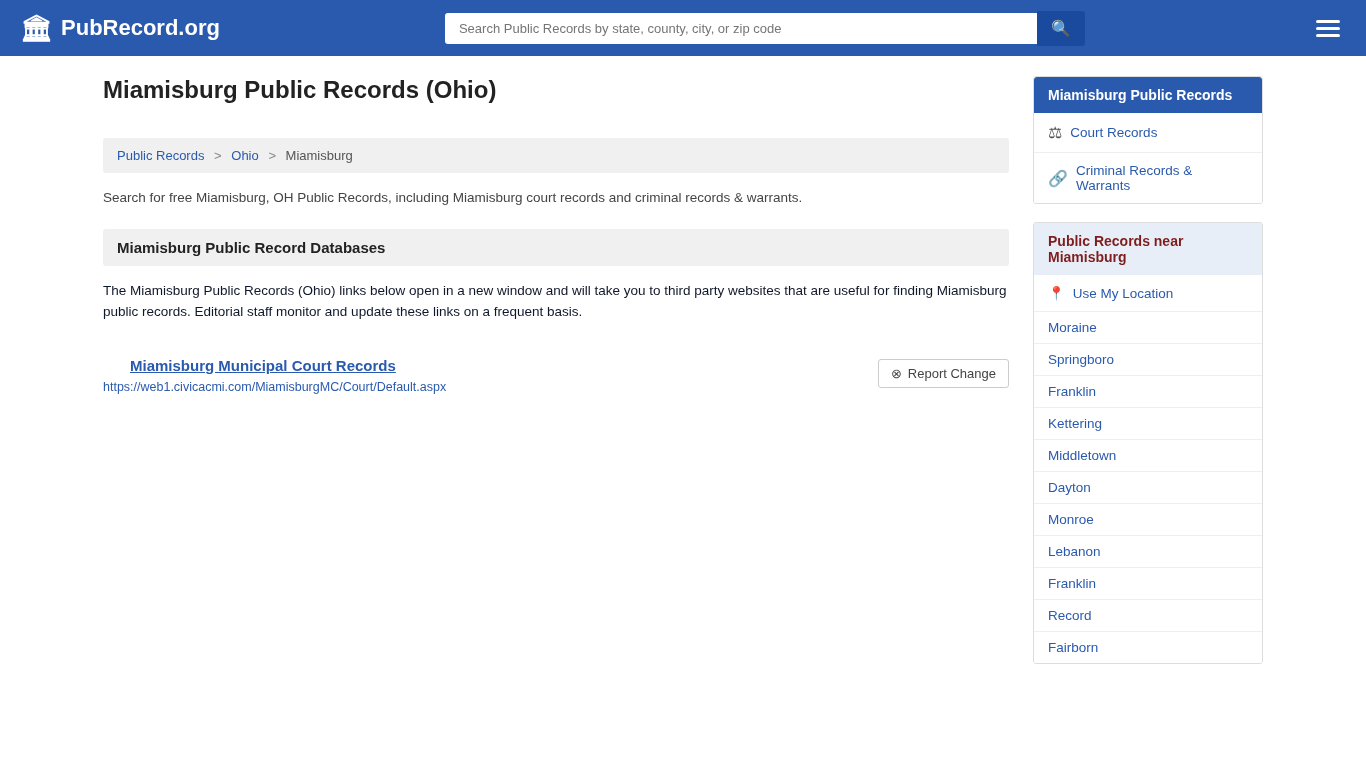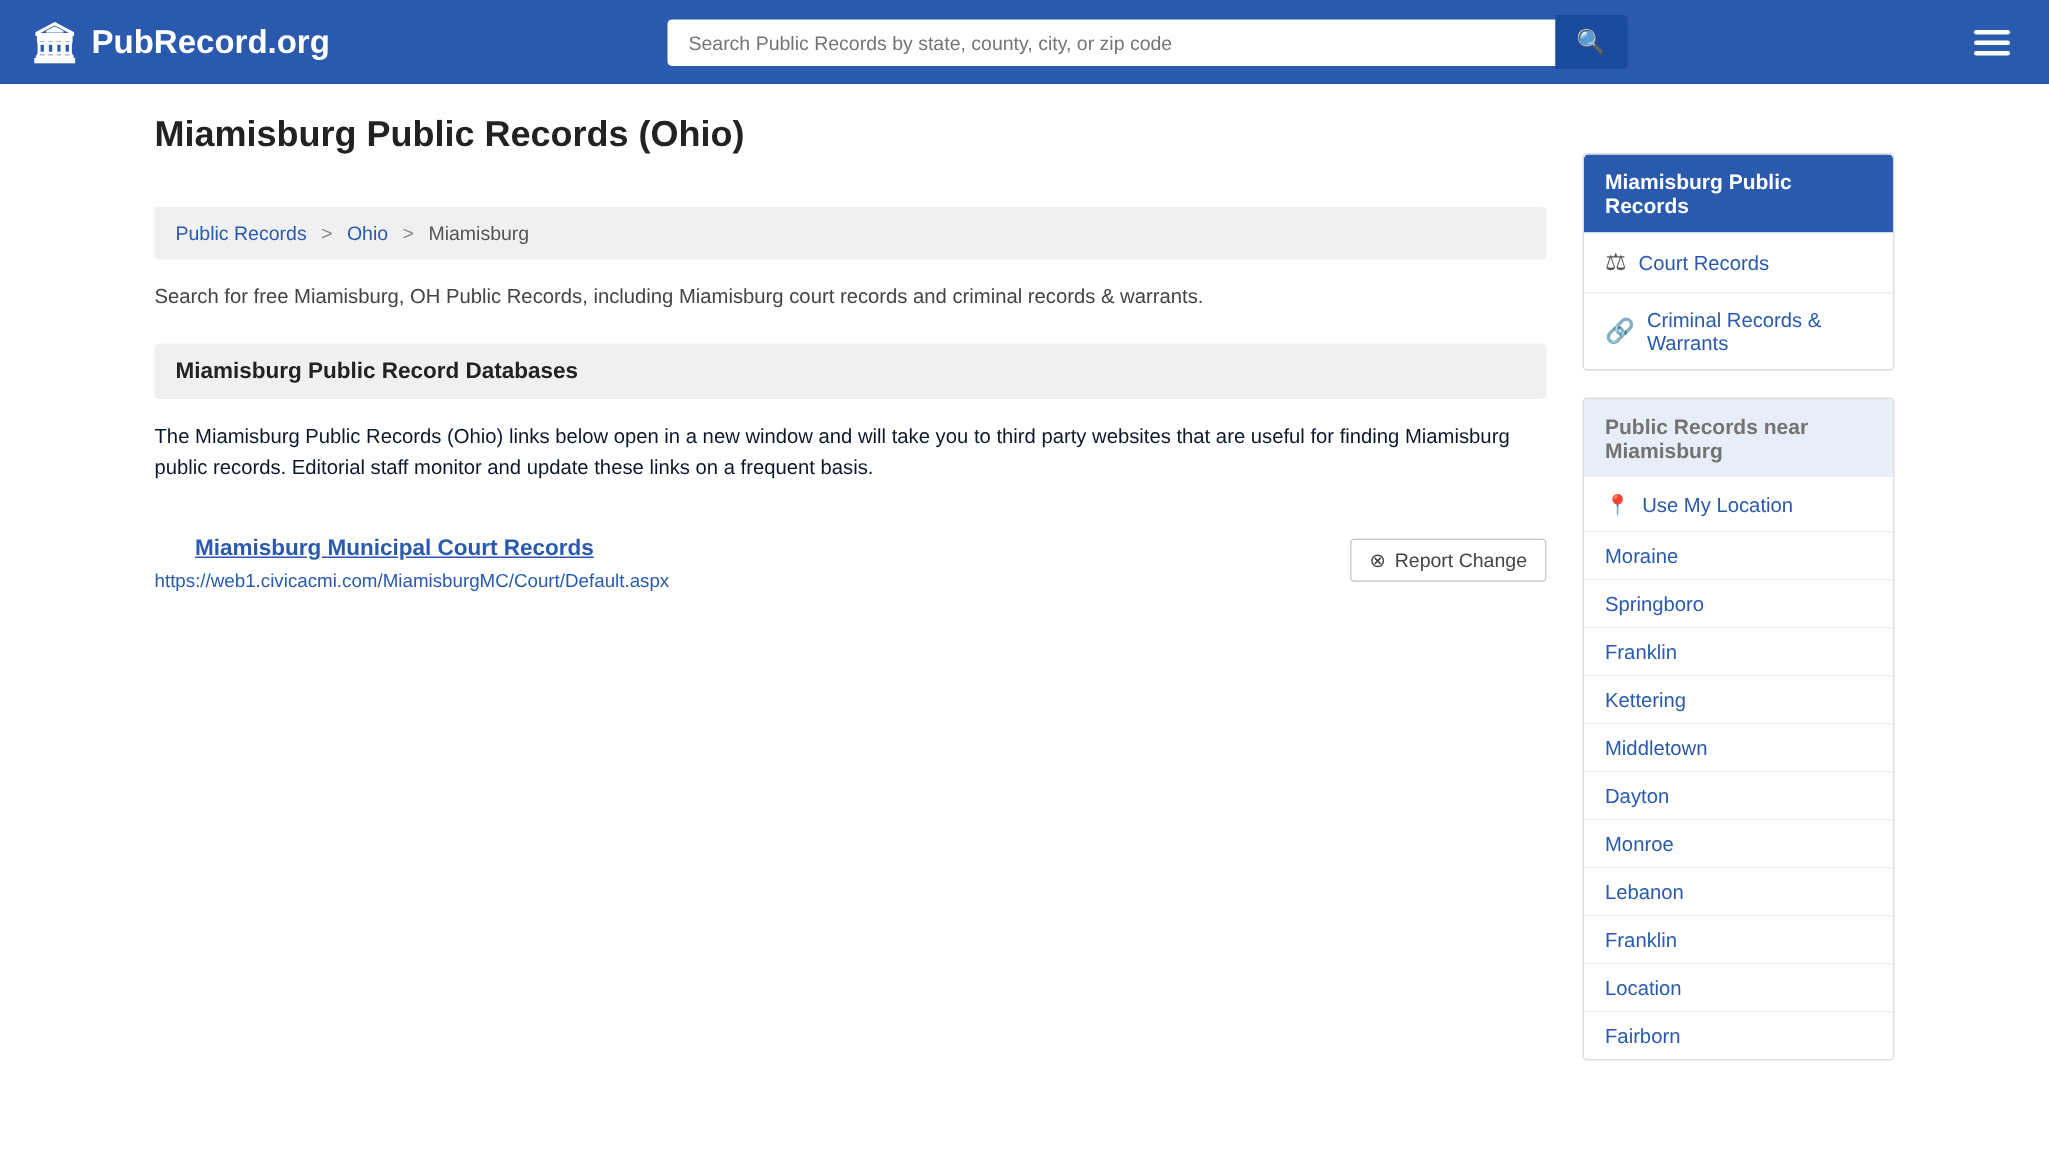--- a/index.html
+++ b/index.html
@@ -167,9 +167,8 @@
 
     
     .sidebar {
-      width: 208px;
+      width: 230px;
       flex-shrink: 0;
-      margin-top: 26px;
     }
     .sidebar-section-title {
       background: #2a5aad;

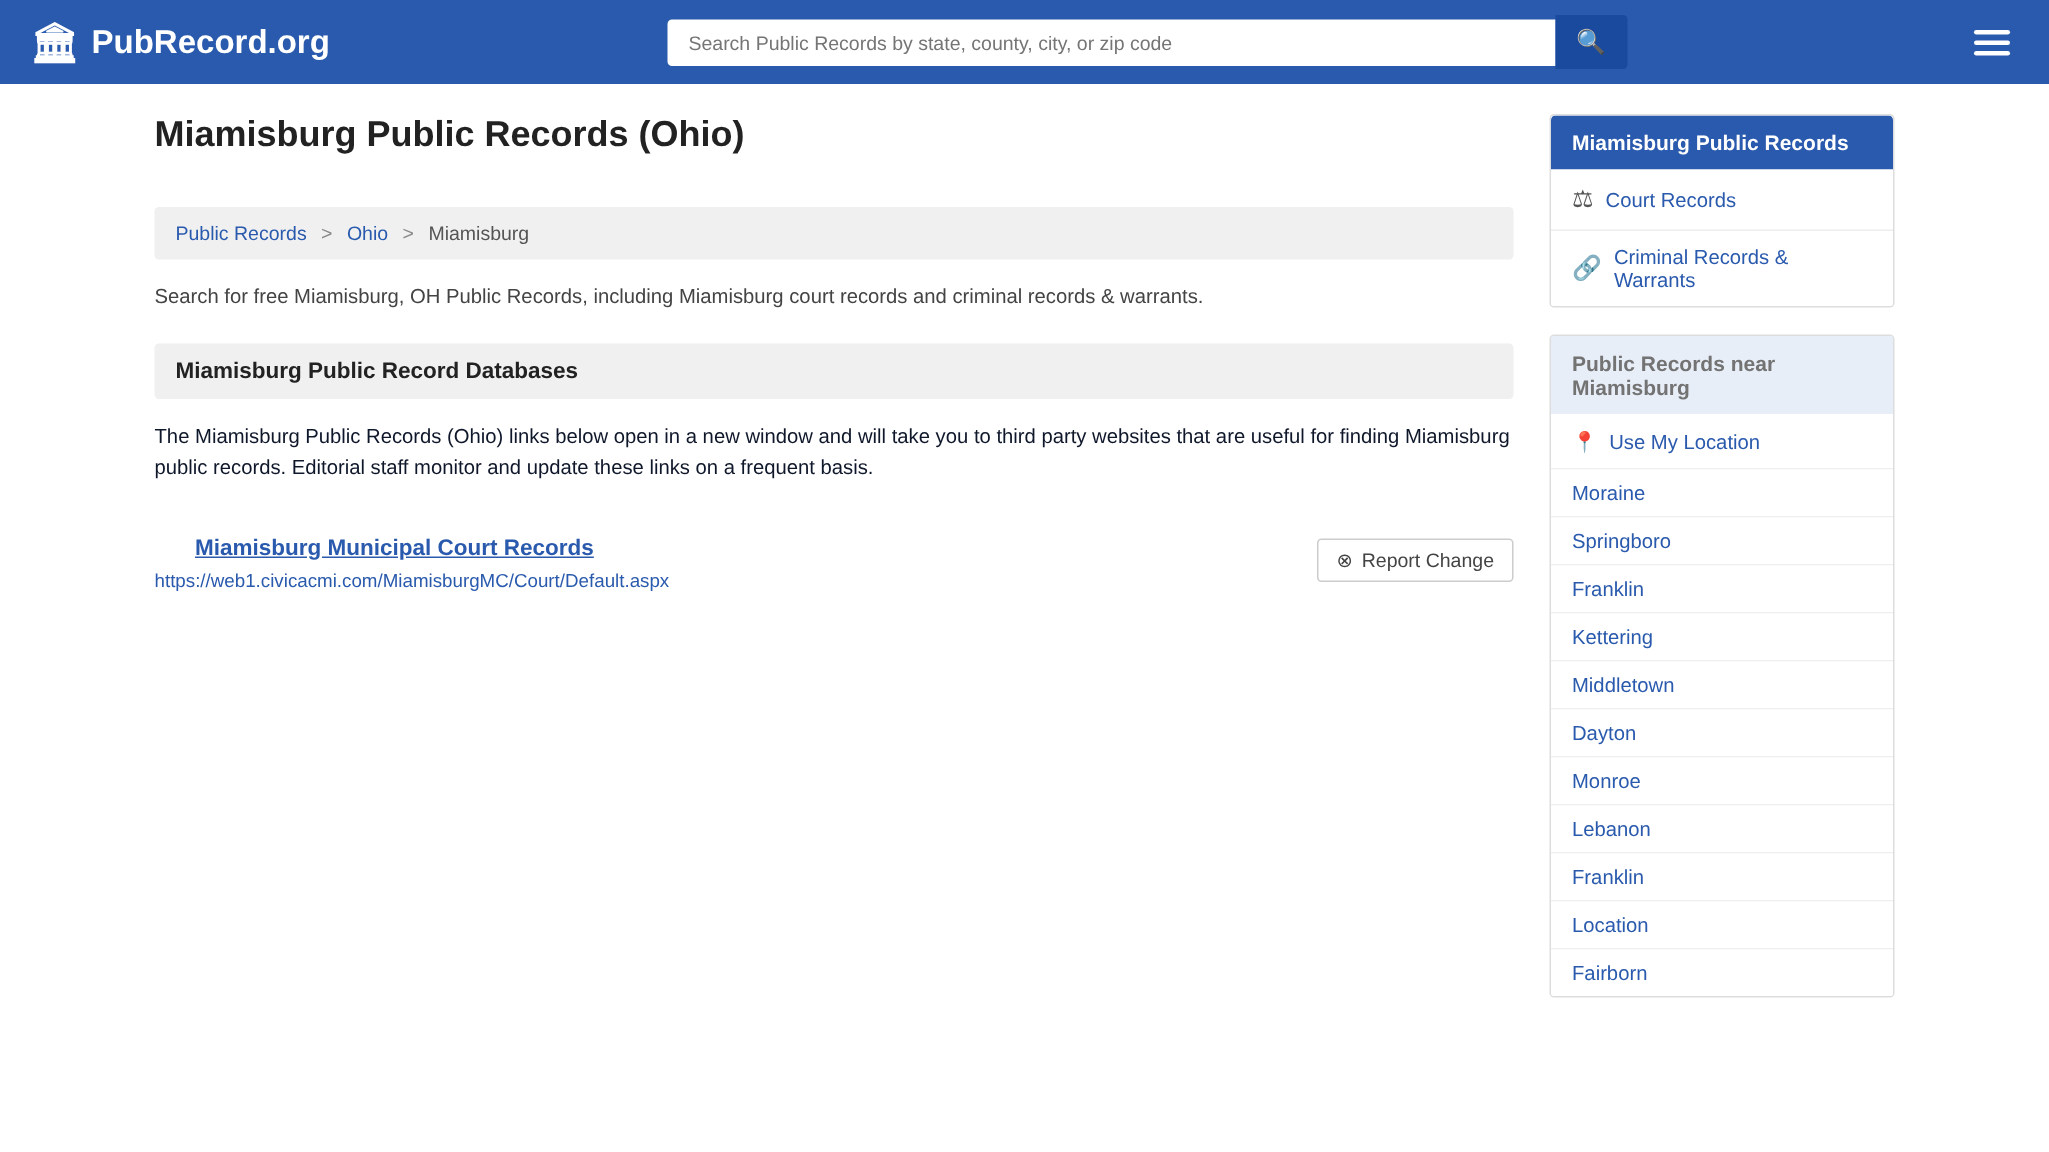--- a/index.html
+++ b/index.html
@@ -202,7 +202,7 @@
 
     .sidebar-section2-title {
       background: #e8eef8;
-      color: #737373;
+      color: #7f1d1d;
       padding: 10px 14px;
       font-size: 14px;
       font-weight: bold;

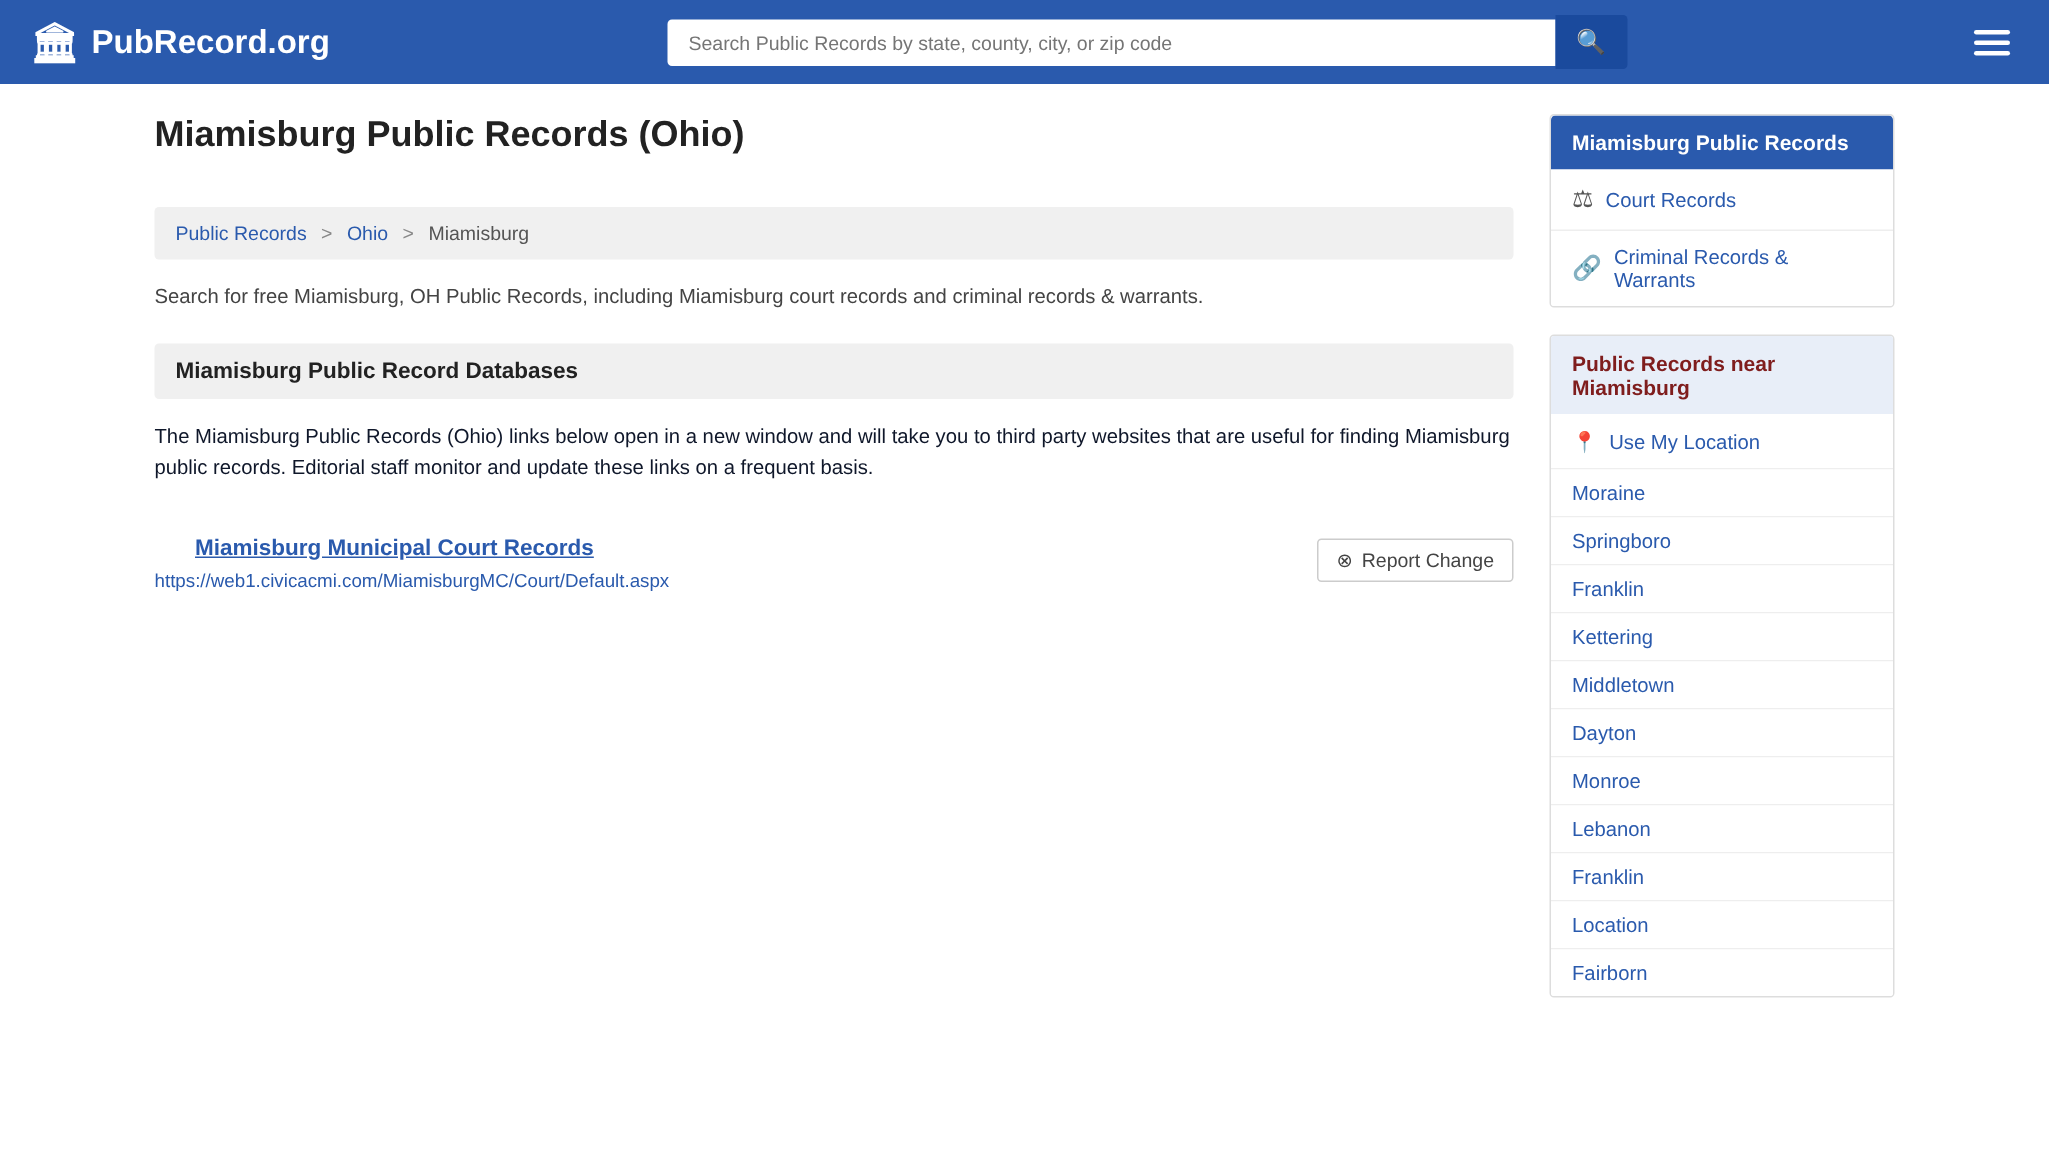--- a/index.html
+++ b/index.html
@@ -314,7 +314,7 @@
           <a class="sidebar-nearby-item" href="#">Monroe</a>
           <a class="sidebar-nearby-item" href="#">Lebanon</a>
           <a class="sidebar-nearby-item" href="#">Franklin</a>
-          <a class="sidebar-nearby-item" href="#">Location</a>
+          <a class="sidebar-nearby-item" href="#">Record</a>
           <a class="sidebar-nearby-item" href="#">Fairborn</a>
         </div>
     </div>

